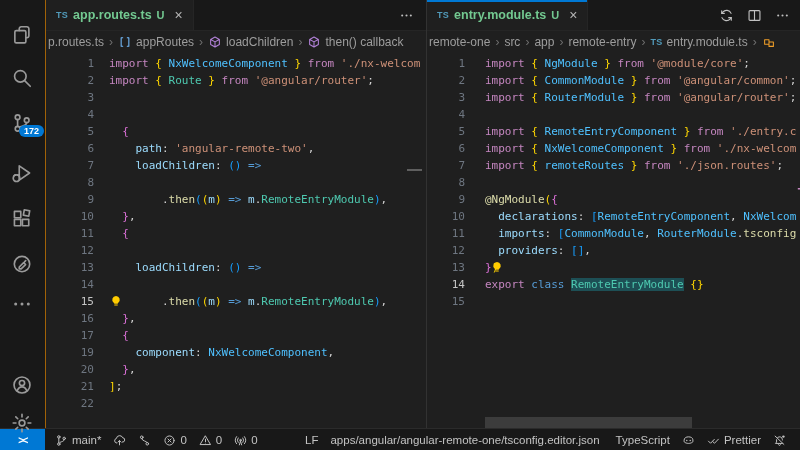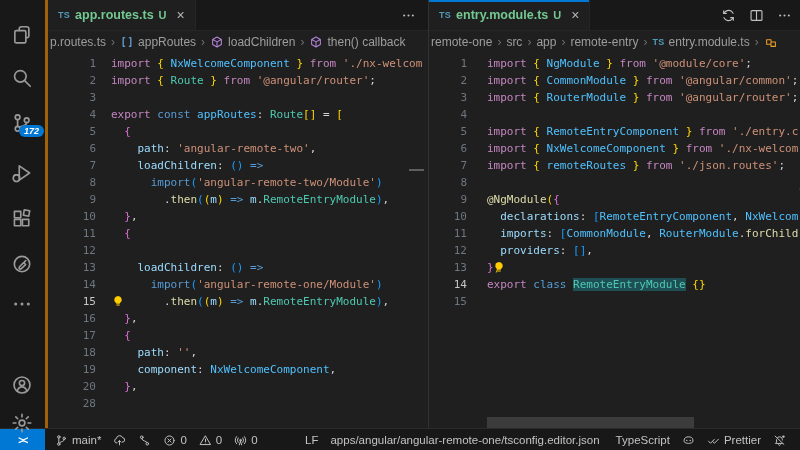--- a/index.html
+++ b/index.html
@@ -173,7 +173,7 @@
           <div class="row"><span class="num">1</span><span class="src"><span class="tk-p">import </span><span class="tk-g1">{ </span><span class="tk-v">NxWelcomeComponent</span><span class="tk-g1"> }</span><span class="tk-p"> from </span><span class="tk-s">'./nx-welcom</span></span></div>
           <div class="row"><span class="num">2</span><span class="src"><span class="tk-p">import </span><span class="tk-g1">{ </span><span class="tk-t">Route</span><span class="tk-g1"> }</span><span class="tk-p"> from </span><span class="tk-s">'@angular/router'</span><span class="tk-w">;</span></span></div>
           <div class="row"><span class="num">3</span><span class="src"></span></div>
-          <div class="row"><span class="num">4</span><span class="src"><span class="tk-p">export </span><span class="tk-b">const </span><span class="tk-v">appRoutes</span><span class="tk-w">: </span><span class="tk-t">Route</span><span class="tk-g1">[]</span><span class="tk-w"> = </span><span class="tk-g1">[</span></span></div>
+          <div class="row"><span class="num">4</span></div>
           <div class="row"><span class="num">5</span><span class="src"><span class="tk-w">  </span><span class="tk-g2">{</span></span></div>
           <div class="row"><span class="num">6</span><span class="src"><span class="tk-w">    </span><span class="tk-lb">path</span><span class="tk-w">: </span><span class="tk-s">'angular-remote-two'</span><span class="tk-w">,</span></span></div>
           <div class="row"><span class="num">7</span><span class="src"><span class="tk-w">    </span><span class="tk-lb">loadChildren</span><span class="tk-w">: </span><span class="tk-g3">()</span><span class="tk-w"> </span><span class="tk-b">=&gt;</span></span></div>

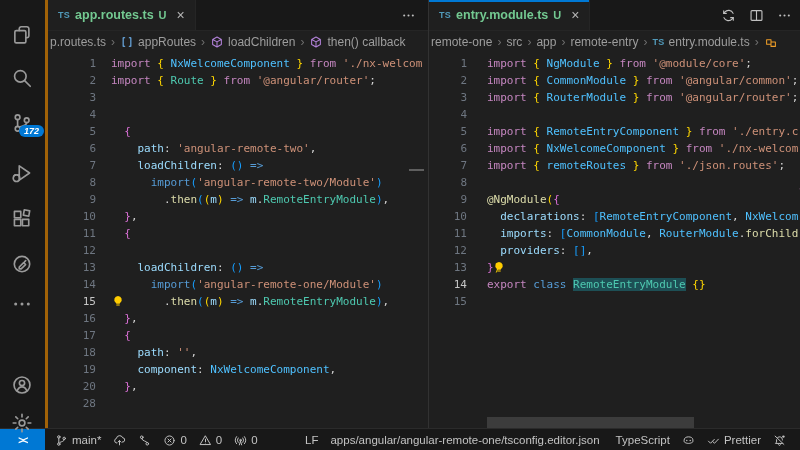--- a/index.html
+++ b/index.html
@@ -8,7 +8,7 @@
   .main{display:flex;height:428px;}
 
   
-  .activitybar{width:45px;flex:none;background:#181818;position:relative;border-right:3px solid #a16207;font-style:italic;}
+  .activitybar{width:45px;flex:none;background:#181818;position:relative;border-right:1px solid #a16207;}
   .ab-item{position:absolute;left:11px;width:22px;height:22px;color:#9a9a9a;}
   .ab-item svg{width:22px;height:22px;}
   .ab-badge{position:absolute;left:8px;top:13px;background:#0078d4;color:#fff;font-size:9px;

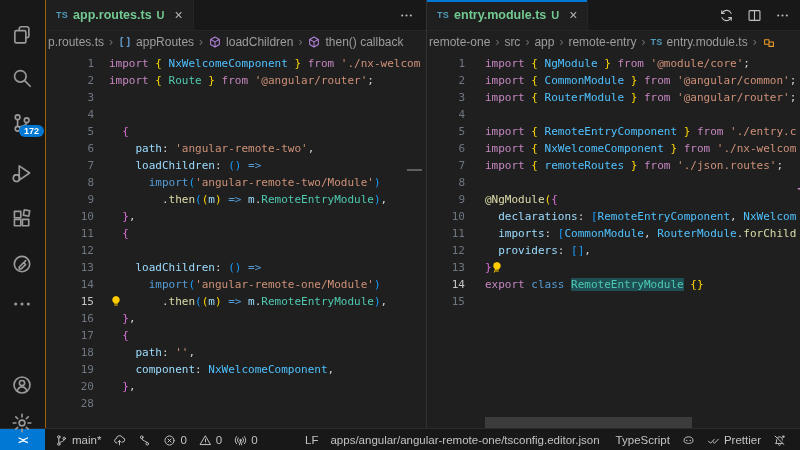--- a/index.html
+++ b/index.html
@@ -177,7 +177,7 @@
           <div class="row"><span class="num">5</span><span class="src"><span class="tk-w">  </span><span class="tk-g2">{</span></span></div>
           <div class="row"><span class="num">6</span><span class="src"><span class="tk-w">    </span><span class="tk-lb">path</span><span class="tk-w">: </span><span class="tk-s">'angular-remote-two'</span><span class="tk-w">,</span></span></div>
           <div class="row"><span class="num">7</span><span class="src"><span class="tk-w">    </span><span class="tk-lb">loadChildren</span><span class="tk-w">: </span><span class="tk-g3">()</span><span class="tk-w"> </span><span class="tk-b">=&gt;</span></span></div>
-          <div class="row"><span class="num">8</span><span class="src"><span class="tk-w">      </span><span class="tk-b">import</span><span class="tk-g3">(</span><span class="tk-s">'angular-remote-two/Module'</span><span class="tk-g3">)</span></span></div>
+          <div class="row"><span class="num">8</span></div>
           <div class="row"><span class="num">9</span><span class="src"><span class="tk-w">        .</span><span class="tk-y">then</span><span class="tk-g3">(</span><span class="tk-g1">(</span><span class="tk-lb">m</span><span class="tk-g1">)</span><span class="tk-w"> </span><span class="tk-b">=&gt;</span><span class="tk-w"> </span><span class="tk-lb">m</span><span class="tk-w">.</span><span class="tk-t">RemoteEntryModule</span><span class="tk-g3">)</span><span class="tk-w">,</span></span></div>
           <div class="row"><span class="num">10</span><span class="src"><span class="tk-w">  </span><span class="tk-g2">}</span><span class="tk-w">,</span></span></div>
           <div class="row"><span class="num">11</span><span class="src"><span class="tk-w">  </span><span class="tk-g2">{</span></span></div>

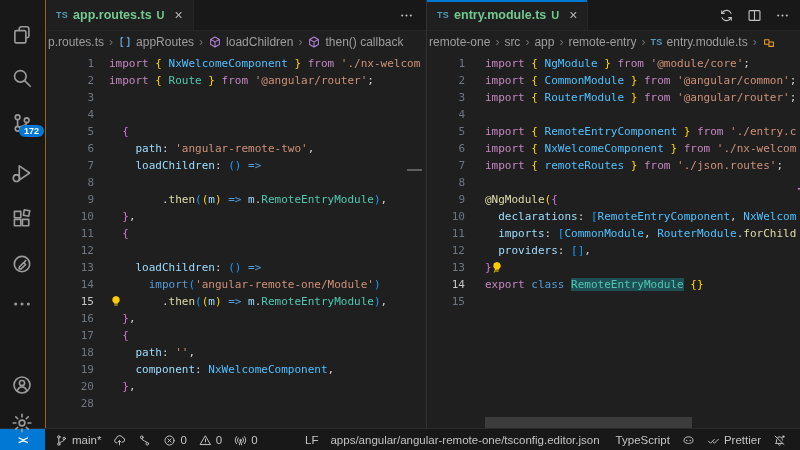--- a/index.html
+++ b/index.html
@@ -271,7 +271,7 @@
           <div class="row"><span class="num">8</span><span class="src"></span></div>
           <div class="row"><span class="num">9</span><span class="src"><span class="tk-y">@NgModule</span><span class="tk-g1">(</span><span class="tk-g2">{</span></span></div>
           <div class="row"><span class="num">10</span><span class="src"><span class="tk-w">  </span><span class="tk-lb">declarations</span><span class="tk-w">: </span><span class="tk-g3">[</span><span class="tk-v">RemoteEntryComponent</span><span class="tk-w">, </span><span class="tk-v">NxWelcom</span></span></div>
-          <div class="row"><span class="num">11</span><span class="src"><span class="tk-w">  </span><span class="tk-lb">imports</span><span class="tk-w">: </span><span class="tk-g3">[</span><span class="tk-v">CommonModule</span><span class="tk-w">, </span><span class="tk-v">RouterModule</span><span class="tk-w">.</span><span class="tk-y">forChild</span></span></div>
+          <div class="row"><span class="num">11</span><span class="src"><span class="tk-w">  </span><span class="tk-lb">imports</span><span class="tk-w">: </span><span class="tk-g3">[</span><span class="tk-v">CommonModule</span><span class="tk-w">, </span><span class="tk-v">RouterModule</span><span class="tk-w">.</span><span class="tk-y">tsconfig</span></span></div>
           <div class="row"><span class="num">12</span><span class="src"><span class="tk-w">  </span><span class="tk-lb">providers</span><span class="tk-w">: </span><span class="tk-g3">[]</span><span class="tk-w">,</span></span></div>
           <div class="row"><span class="num">13</span><span class="src"><span class="tk-g2">}</span><span class="tk-g1">)</span></span><span class="bulb"><svg viewBox="0 0 16 16">
                 <path fill="#ffcc00" stroke="none" d="M8 2.2a4.3 4.3 0 0 1 2.6 7.7c-.4.3-.6.6-.6 1v.3H6v-.3c0-.4-.2-.7-.6-1A4.3 4.3 0 0 1 8 2.2z"></path>

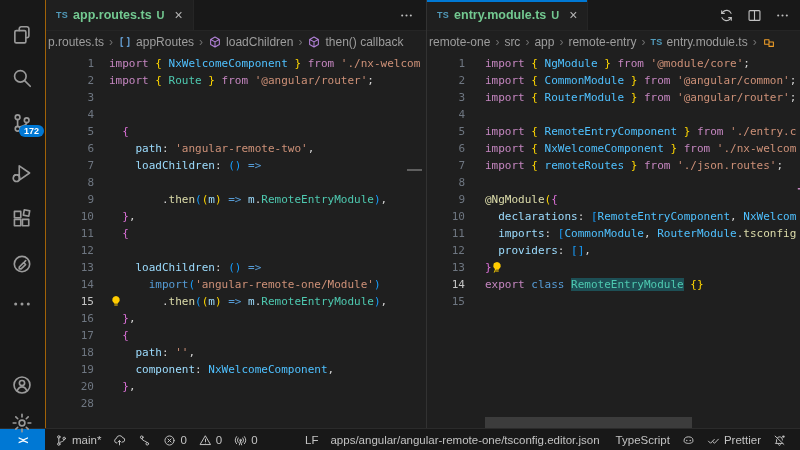--- a/index.html
+++ b/index.html
@@ -183,7 +183,7 @@
           <div class="row"><span class="num">11</span><span class="src"><span class="tk-w">  </span><span class="tk-g2">{</span></span></div>
           <div class="row"><span class="num">12</span></div>
           <div class="row"><span class="num">13</span><span class="src"><span class="tk-w">    </span><span class="tk-lb">loadChildren</span><span class="tk-w">: </span><span class="tk-g3">()</span><span class="tk-w"> </span><span class="tk-b">=&gt;</span></span></div>
-          <div class="row"><span class="num">14</span><span class="src"><span class="tk-w">      </span><span class="tk-b">import</span><span class="tk-g3">(</span><span class="tk-s">'angular-remote-one/Module'</span><span class="tk-g3">)</span></span></div>
+          <div class="row"><span class="num">14</span></div>
           <div class="row"><span class="num on">15</span><span class="src"><span class="tk-w">        .</span><span class="tk-y">then</span><span class="tk-g3">(</span><span class="tk-g1">(</span><span class="tk-lb">m</span><span class="tk-g1">)</span><span class="tk-w"> </span><span class="tk-b">=&gt;</span><span class="tk-w"> </span><span class="tk-lb">m</span><span class="tk-w">.</span><span class="tk-t">RemoteEntryModule</span><span class="tk-g3">)</span><span class="tk-w">,</span></span><span class="bulb"><svg viewBox="0 0 16 16">
                 <path fill="#ffcc00" stroke="none" d="M8 2.2a4.3 4.3 0 0 1 2.6 7.7c-.4.3-.6.6-.6 1v.3H6v-.3c0-.4-.2-.7-.6-1A4.3 4.3 0 0 1 8 2.2z"></path>
                 <rect x="6" y="11.8" width="4" height="1.7" rx=".6" fill="#b9960b" stroke="none"></rect>

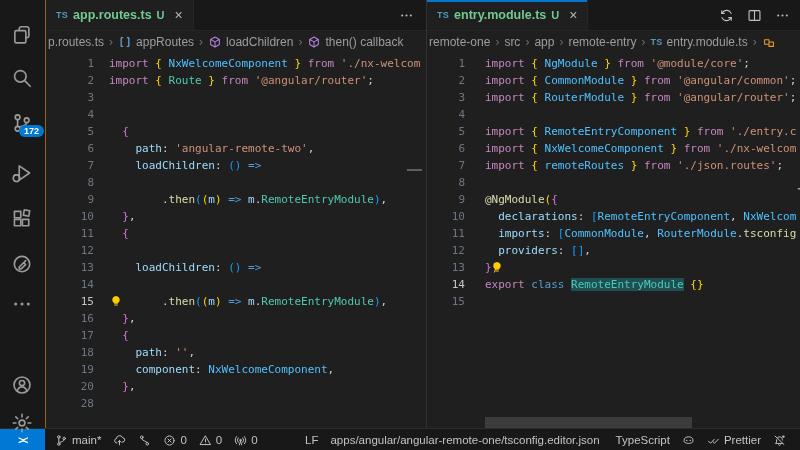--- a/index.html
+++ b/index.html
@@ -190,7 +190,6 @@
               </svg></span></div>
           <div class="row"><span class="num">16</span><span class="src"><span class="tk-w">  </span><span class="tk-g2">}</span><span class="tk-w">,</span></span></div>
           <div class="row"><span class="num">17</span><span class="src"><span class="tk-w">  </span><span class="tk-g2">{</span></span></div>
-          <div class="row"><span class="num">18</span><span class="src"><span class="tk-w">    </span><span class="tk-lb">path</span><span class="tk-w">: </span><span class="tk-s">''</span><span class="tk-w">,</span></span></div>
           <div class="row"><span class="num">19</span><span class="src"><span class="tk-w">    </span><span class="tk-lb">component</span><span class="tk-w">: </span><span class="tk-v">NxWelcomeComponent</span><span class="tk-w">,</span></span></div>
           <div class="row"><span class="num">20</span><span class="src"><span class="tk-w">  </span><span class="tk-g2">}</span><span class="tk-w">,</span></span></div>
           <div class="row"><span class="num">28</span><span class="src"></span></div>

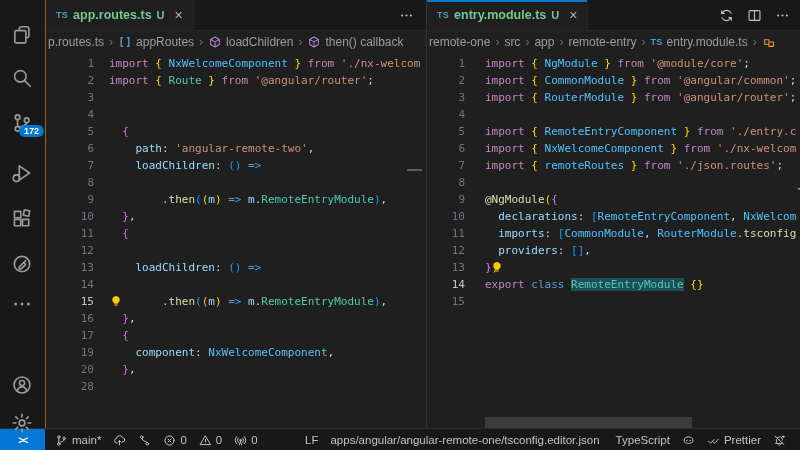--- a/index.html
+++ b/index.html
@@ -192,6 +192,7 @@
           <div class="row"><span class="num">17</span><span class="src"><span class="tk-w">  </span><span class="tk-g2">{</span></span></div>
           <div class="row"><span class="num">19</span><span class="src"><span class="tk-w">    </span><span class="tk-lb">component</span><span class="tk-w">: </span><span class="tk-v">NxWelcomeComponent</span><span class="tk-w">,</span></span></div>
           <div class="row"><span class="num">20</span><span class="src"><span class="tk-w">  </span><span class="tk-g2">}</span><span class="tk-w">,</span></span></div>
+          <div class="row"><span class="num">21</span><span class="src"><span class="tk-g1">]</span><span class="tk-w">;</span></span></div>
           <div class="row"><span class="num">28</span><span class="src"></span></div>
         </div>
       <div class="ruler-mark"></div>

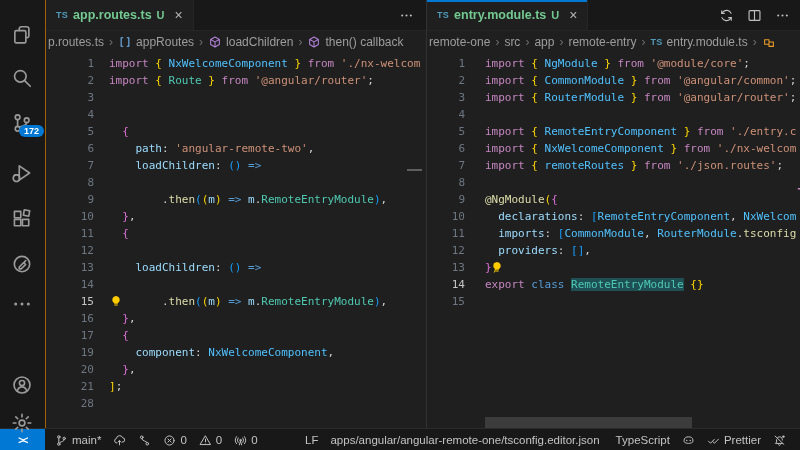--- a/index.html
+++ b/index.html
@@ -193,7 +193,7 @@
           <div class="row"><span class="num">19</span><span class="src"><span class="tk-w">    </span><span class="tk-lb">component</span><span class="tk-w">: </span><span class="tk-v">NxWelcomeComponent</span><span class="tk-w">,</span></span></div>
           <div class="row"><span class="num">20</span><span class="src"><span class="tk-w">  </span><span class="tk-g2">}</span><span class="tk-w">,</span></span></div>
           <div class="row"><span class="num">21</span><span class="src"><span class="tk-g1">]</span><span class="tk-w">;</span></span></div>
-          <div class="row"><span class="num">28</span><span class="src"></span></div>
+          <div class="row"><span class="num">22</span><span class="src"></span></div>
         </div>
       <div class="ruler-mark"></div>
     </div>

